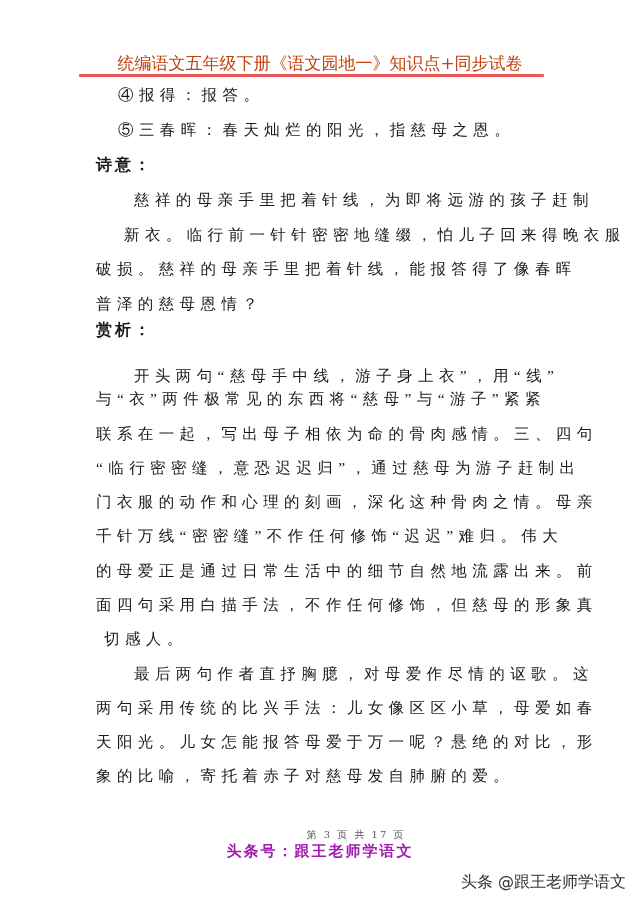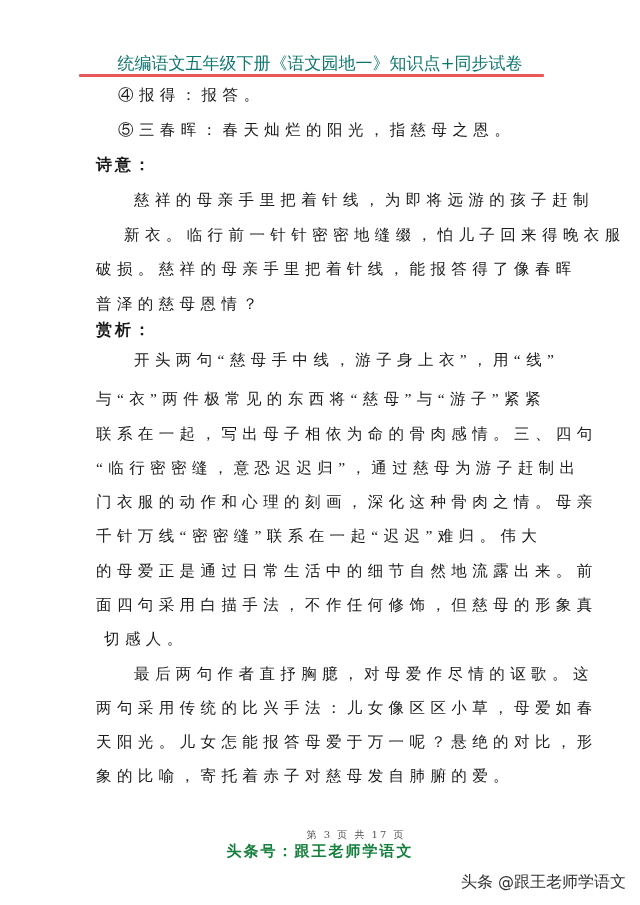--- a/index.html
+++ b/index.html
@@ -23,7 +23,7 @@
     text-align: center;
     font-size: 17px;
     letter-spacing: 0px;
-    color: #0f766e;
+    color: #c2410c;
     font-family: "DejaVu Serif", "Liberation Serif", serif;
   }
   .header-rule {

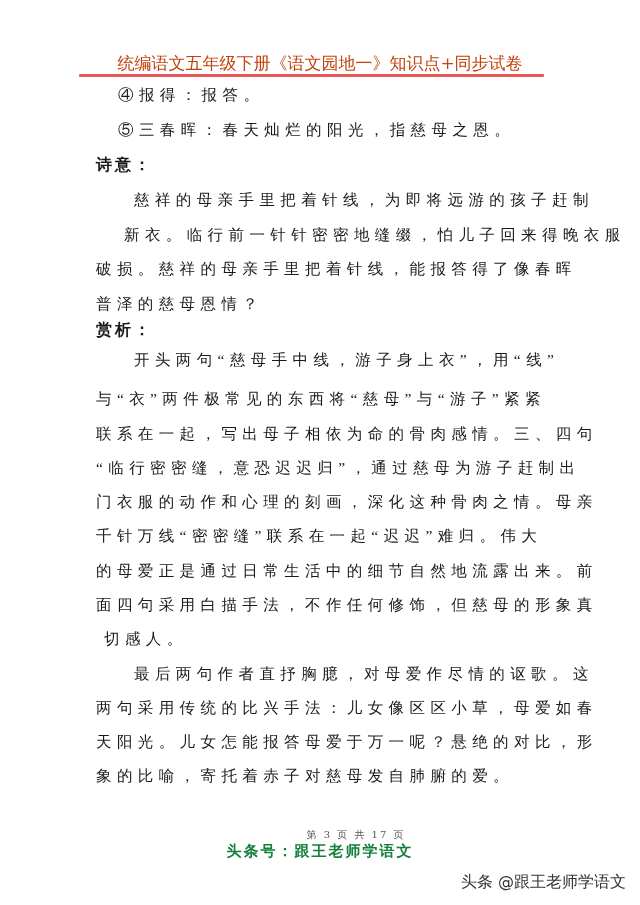--- a/index.html
+++ b/index.html
@@ -98,7 +98,7 @@
   <div class="line" style="left:96px; top:294px;">普泽的慈母恩情？</div>
 
   <div class="heading" style="left:96px; top:320px;">赏析：</div>
-  <div class="line" style="left:134px; top:350px;">开头两句“慈母手中线，游子身上衣”，用“线”</div>
+  <div class="line" style="left:134px; top:366px;">开头两句“慈母手中线，游子身上衣”，用“线”</div>
   <div class="line" style="left:96px; top:389px;">与“衣”两件极常见的东西将“慈母”与“游子”紧紧</div>
   <div class="line" style="left:96px; top:424px;">联系在一起，写出母子相依为命的骨肉感情。三、四句</div>
   <div class="line" style="left:96px; top:458px;">“临行密密缝，意恐迟迟归”，通过慈母为游子赶制出</div>

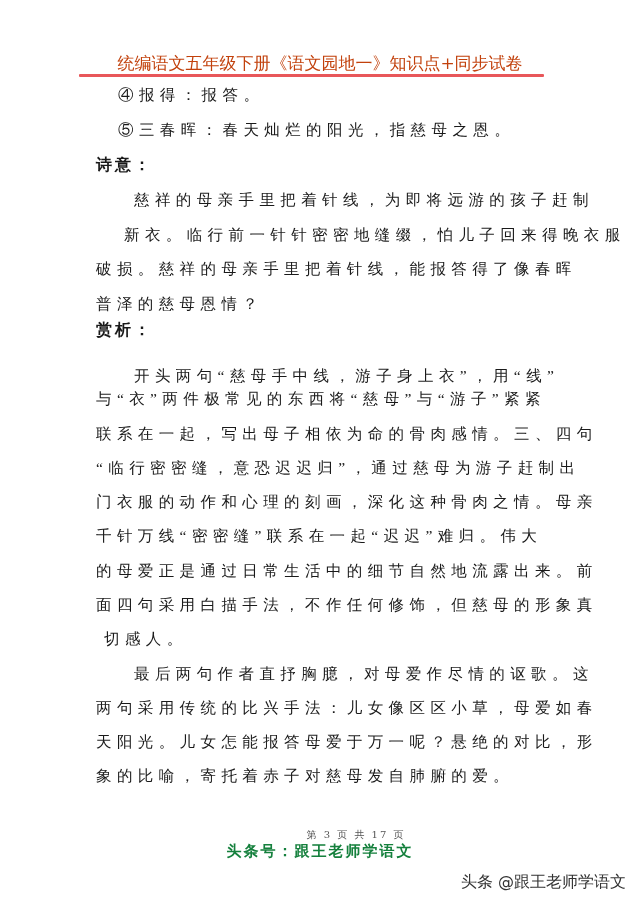--- a/index.html
+++ b/index.html
@@ -103,7 +103,7 @@
   <div class="line" style="left:96px; top:424px;">联系在一起，写出母子相依为命的骨肉感情。三、四句</div>
   <div class="line" style="left:96px; top:458px;">“临行密密缝，意恐迟迟归”，通过慈母为游子赶制出</div>
   <div class="line" style="left:96px; top:492px;">门衣服的动作和心理的刻画，深化这种骨肉之情。母亲</div>
-  <div class="line" style="left:96px; top:526px;">千针万线“密密缝”联系在一起“迟迟”难归。伟大</div>
+  <div class="line" style="left:96px; top:526px;">千针万线“密密缝”不作任何修饰“迟迟”难归。伟大</div>
   <div class="line" style="left:96px; top:561px;">的母爱正是通过日常生活中的细节自然地流露出来。前</div>
   <div class="line" style="left:96px; top:595px;">面四句采用白描手法，不作任何修饰，但慈母的形象真</div>
   <div class="line" style="left:96px; top:629px;margin-left:8px;">切感人。</div>

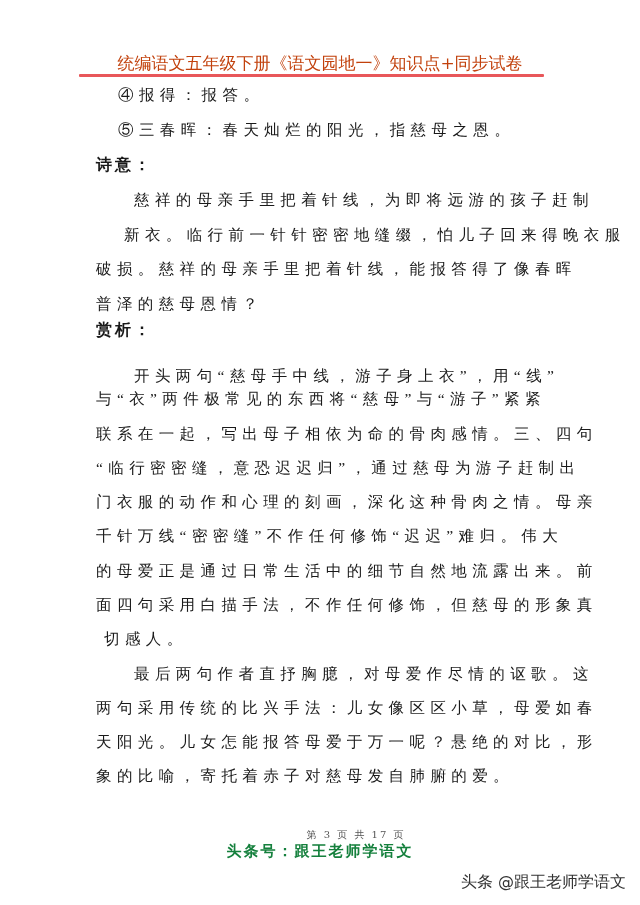--- a/index.html
+++ b/index.html
@@ -67,7 +67,7 @@
     text-align: center;
     font-size: 15px;
     font-weight: bold;
-    color: #15803d;
+    color: #a21caf;
     letter-spacing: 2px;
   }
   .watermark {

